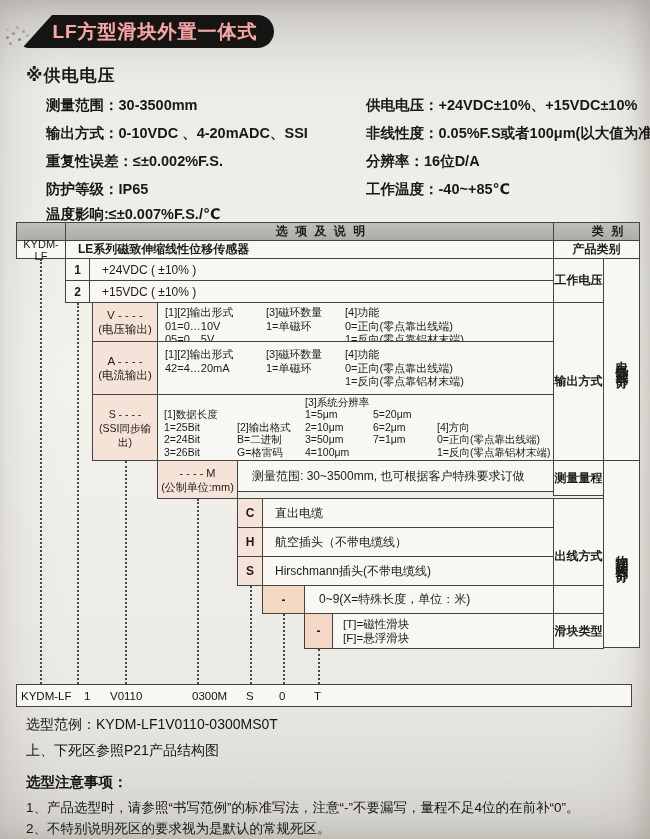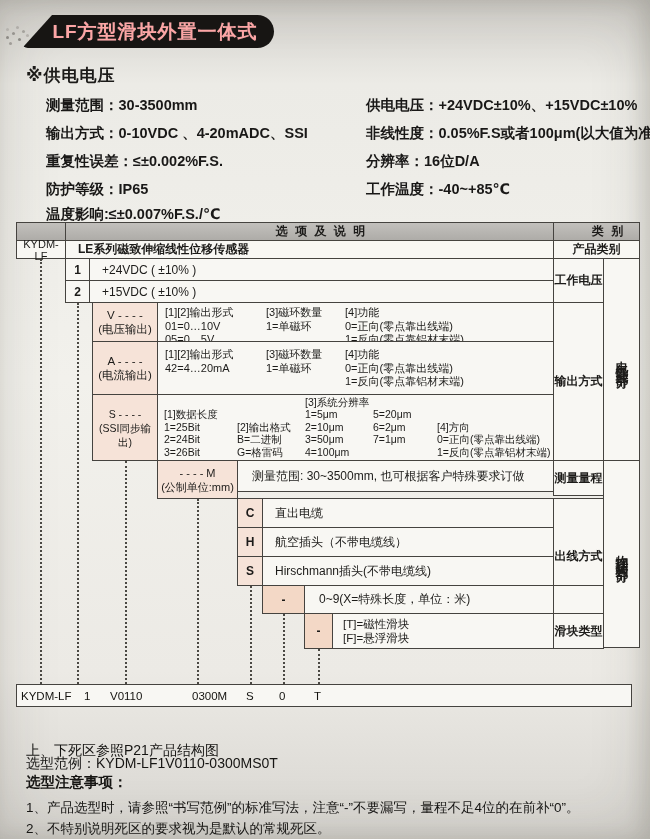--- a/index.html
+++ b/index.html
@@ -217,7 +217,7 @@
     <span class="exv" style="left:297px">T</span>
   </div>
 
-  <div class="foot" style="left:26px;top:755px">选型范例：KYDM-LF1V0110-0300MS0T</div>
+  <div class="foot" style="left:26px;top:716px">选型范例：KYDM-LF1V0110-0300MS0T</div>
   <div class="foot" style="left:26px;top:742px">上、下死区参照P21产品结构图</div>
   <div class="foot" style="left:26px;top:773px;font-weight:bold;font-size:14.5px">选型注意事项：</div>
   <div class="foot" style="left:26px;top:799px;font-size:13.5px">1、产品选型时，请参照“书写范例”的标准写法，注意“-”不要漏写，量程不足4位的在前补“0”。</div>

